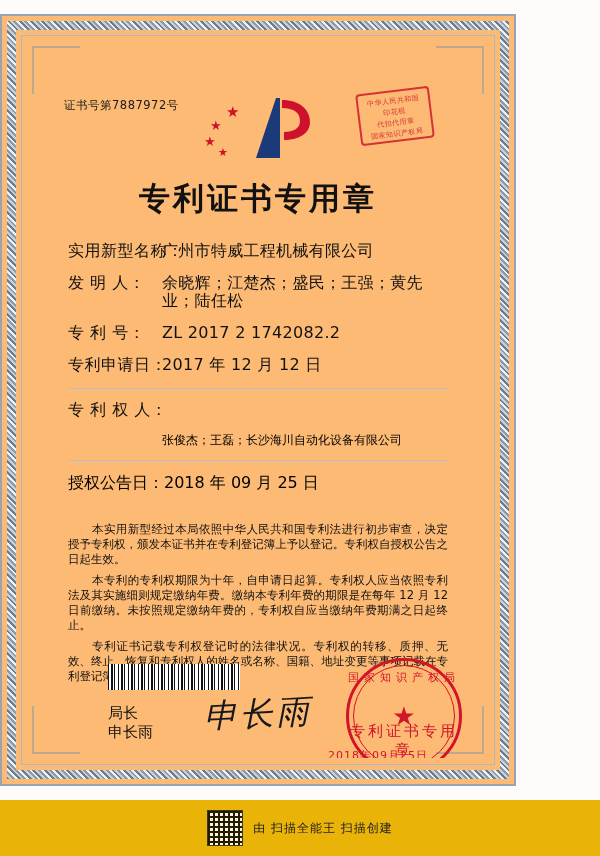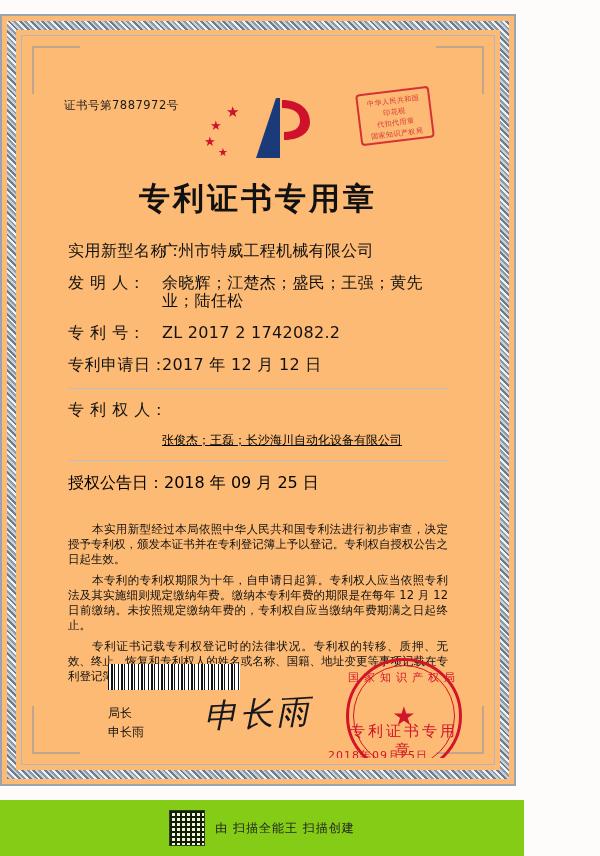--- a/index.html
+++ b/index.html
@@ -377,7 +377,7 @@
         <div class="row" style="margin-bottom:12px;">
           <span class="lbl lbl-w1">专 利 权 人：</span>
         </div>
-        <div class="subline" style="margin-left:94px; margin-bottom:10px;text-decoration:underline;">张俊杰；王磊；长沙海川自动化设备有限公司</div>
+        <div class="subline" style="margin-left:94px; margin-bottom:10px;">张俊杰；王磊；长沙海川自动化设备有限公司</div>
 
 
         <div class="rule"></div>

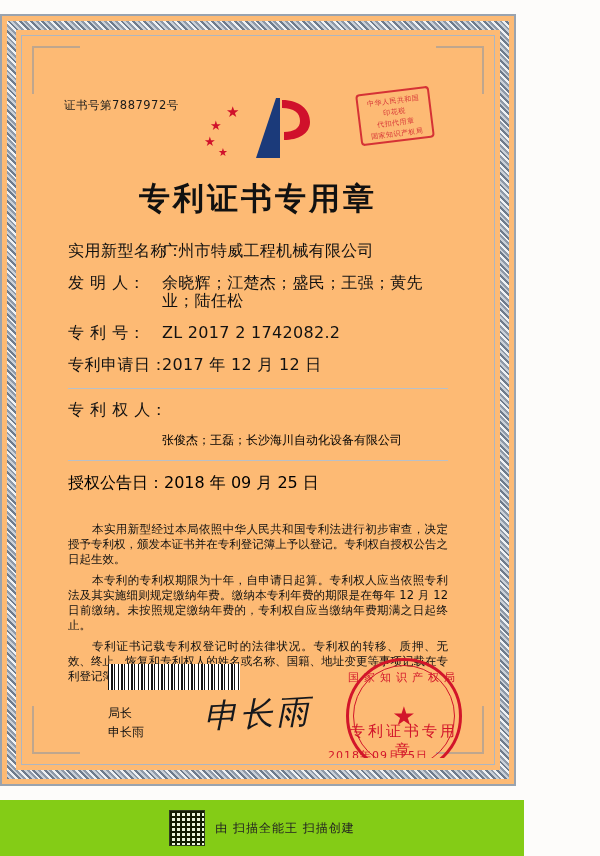--- a/index.html
+++ b/index.html
@@ -213,7 +213,7 @@
     position: absolute;
     left: 80px;
     top: 662px;
-    font-size: 12px;
+    font-size: 15px;
     line-height: 19px;
     color: #111;
   }

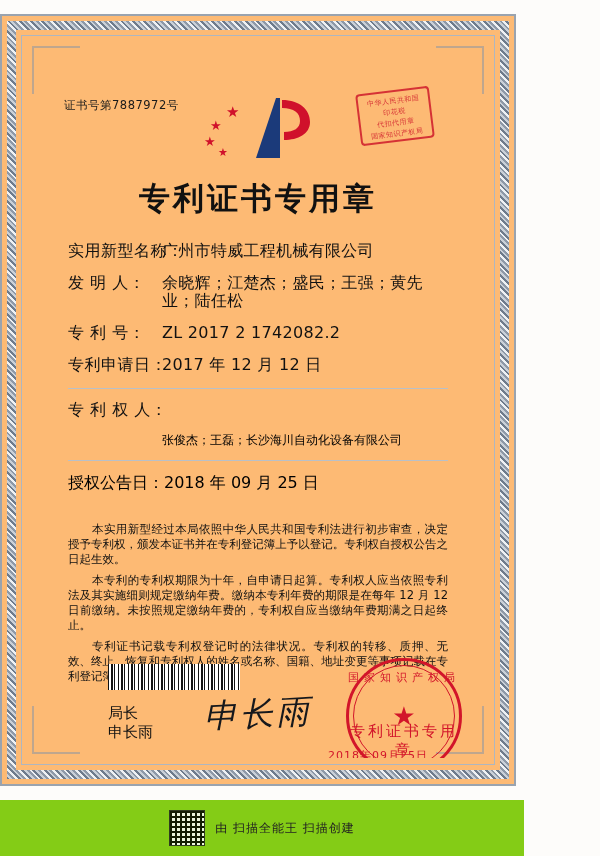--- a/index.html
+++ b/index.html
@@ -288,9 +288,9 @@
     position: absolute;
     left: 0;
     bottom: 0;
-    width: 524px;
+    width: 600px;
     height: 56px;
-    background: #84cc16;
+    background: #eab308;
     display: flex;
     align-items: center;
     justify-content: center;

